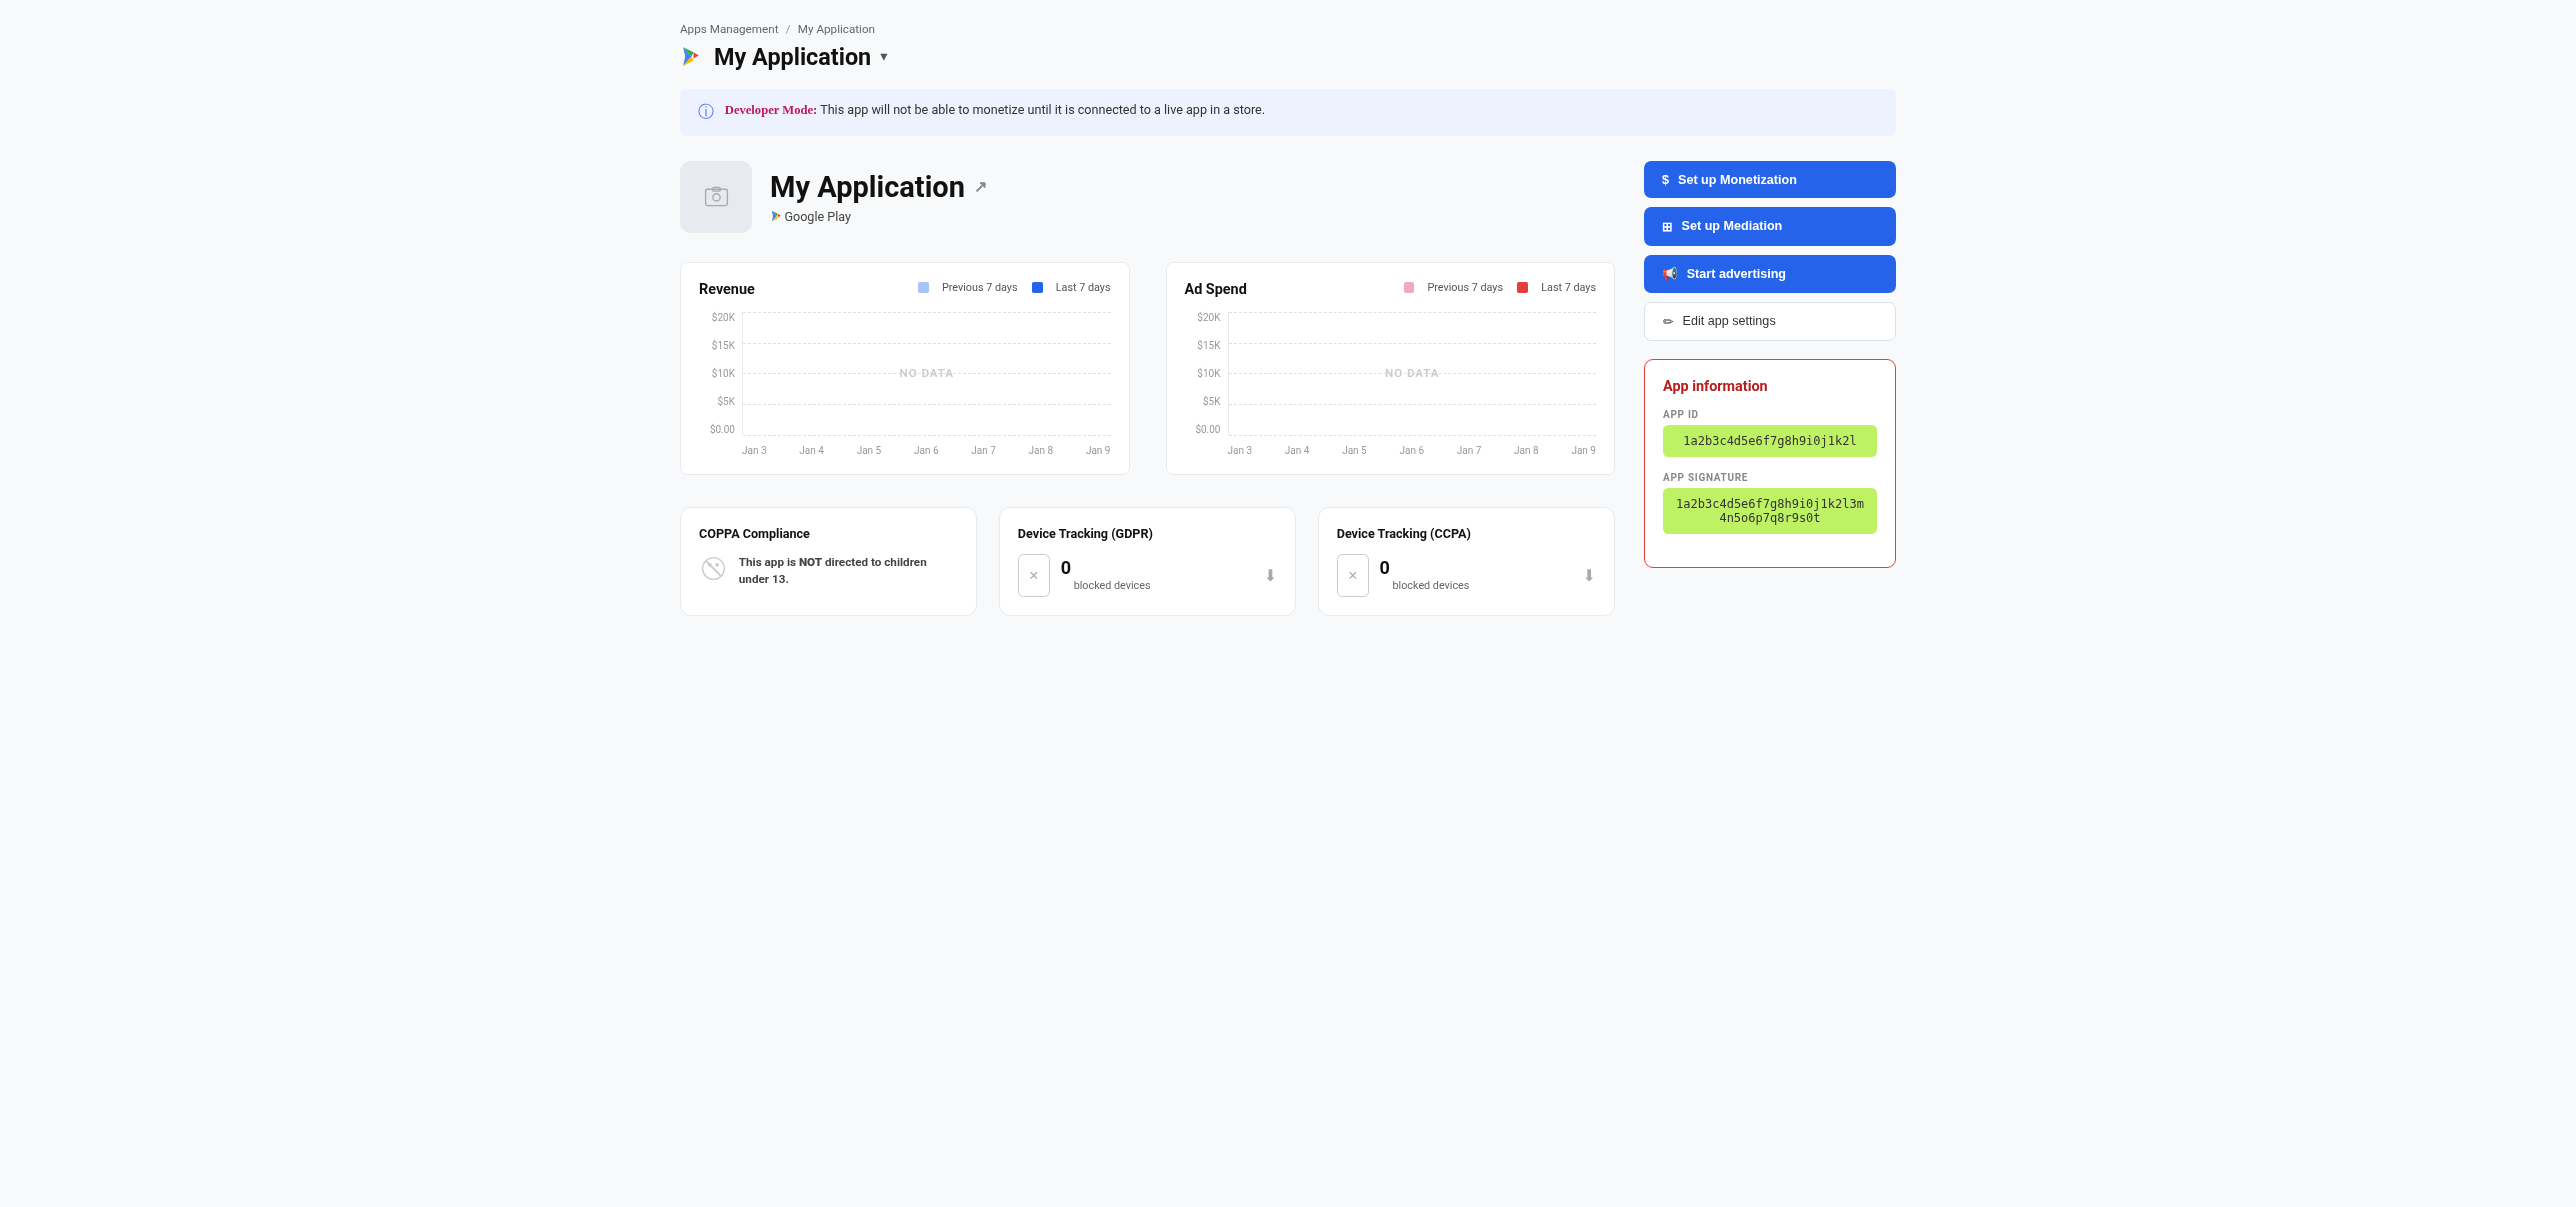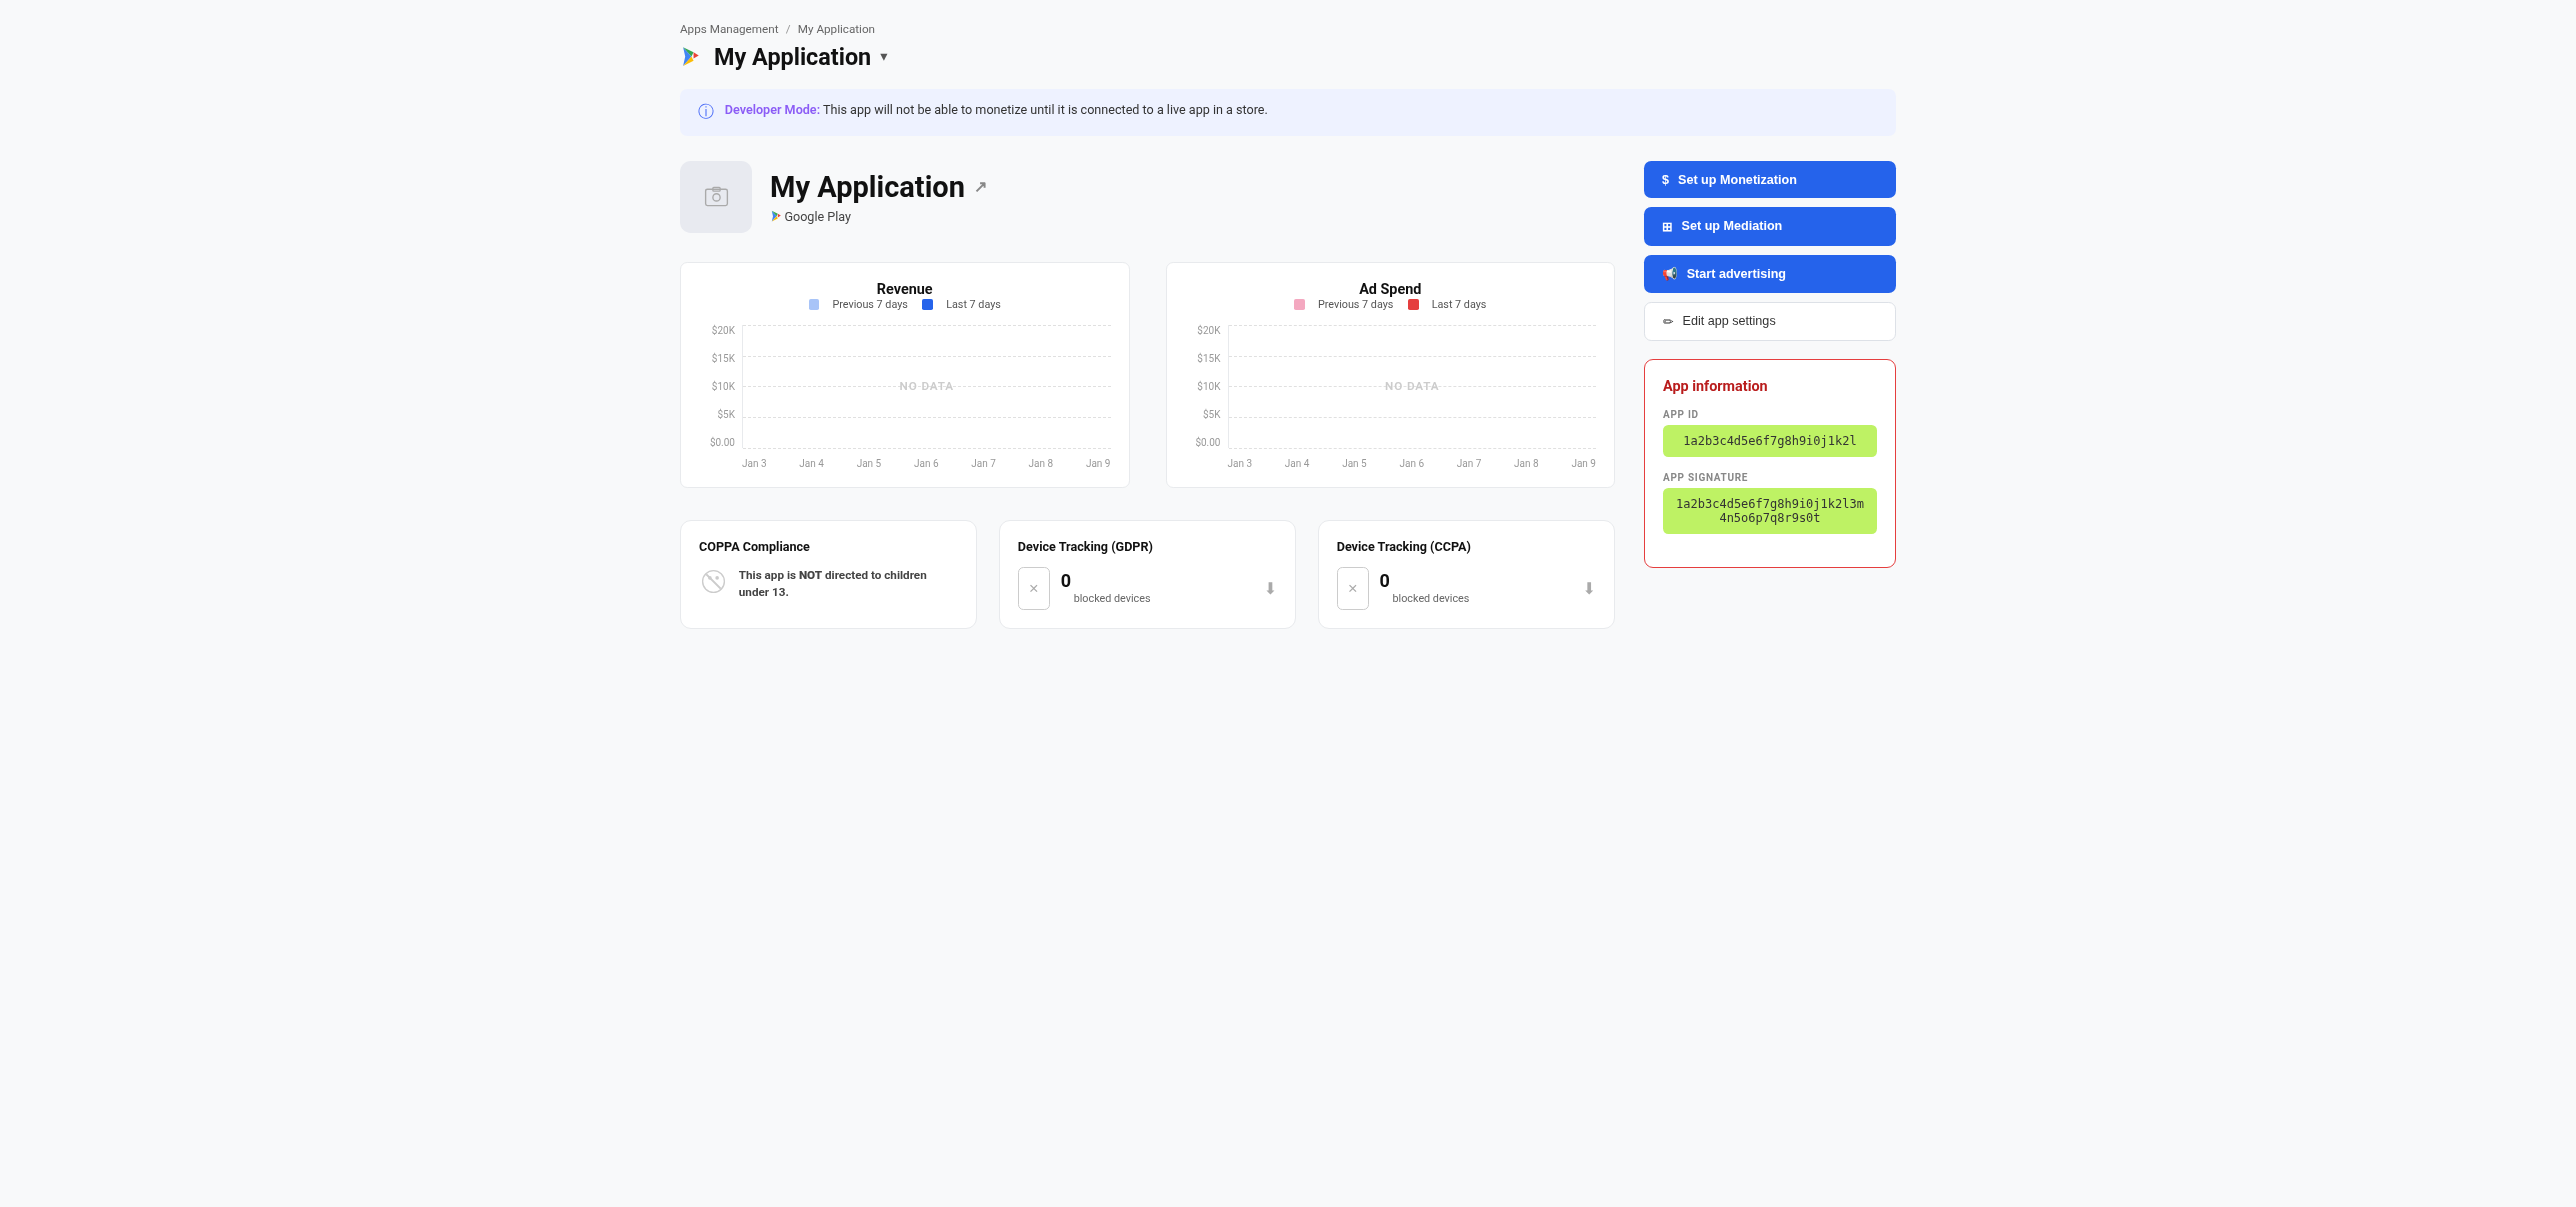--- a/index.html
+++ b/index.html
@@ -71,8 +71,9 @@
       line-height: 1.5;
     }
     .dev-banner-text strong {
-      color: #8b5cf6;
+      color: #be185d;
       font-weight: 600;
+      font-family: Liberation Serif, serif;
     }
     
     .main-content {

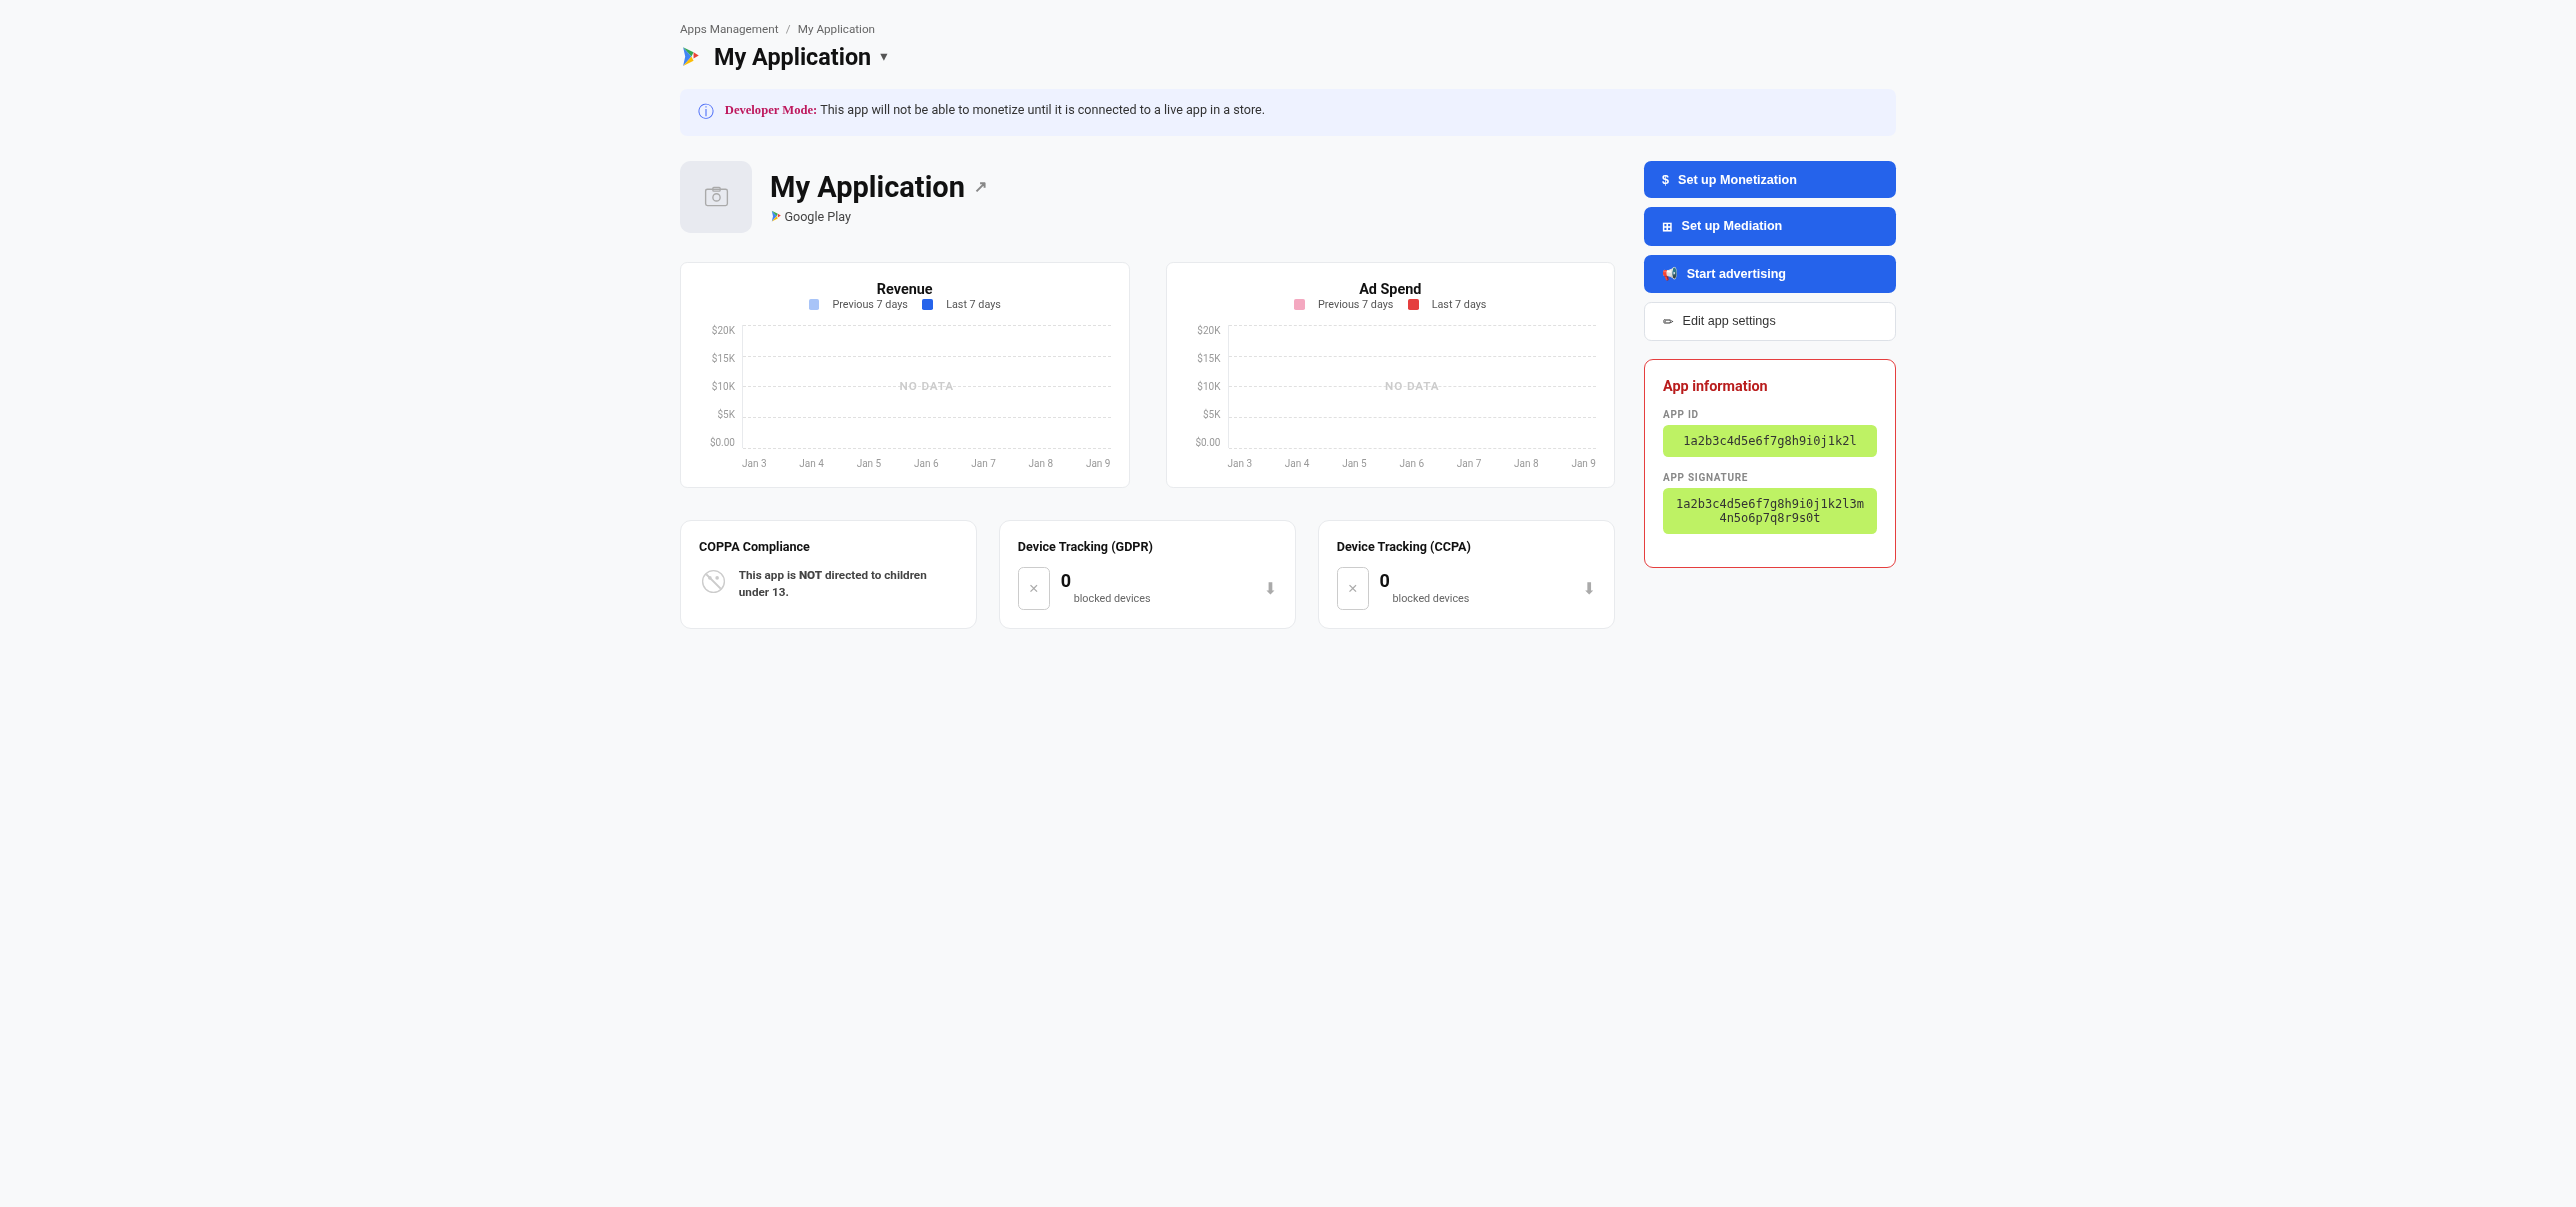--- a/index.html
+++ b/index.html
@@ -144,10 +144,9 @@
     }
     .chart-header {
       display: flex;
-      align-items: center;
+      align-items: flex-start;
       justify-content: space-between;
       margin-bottom: 14.4px;
-      flex-direction: column;
     }
     .chart-title {
       font-size: 14.4px;

